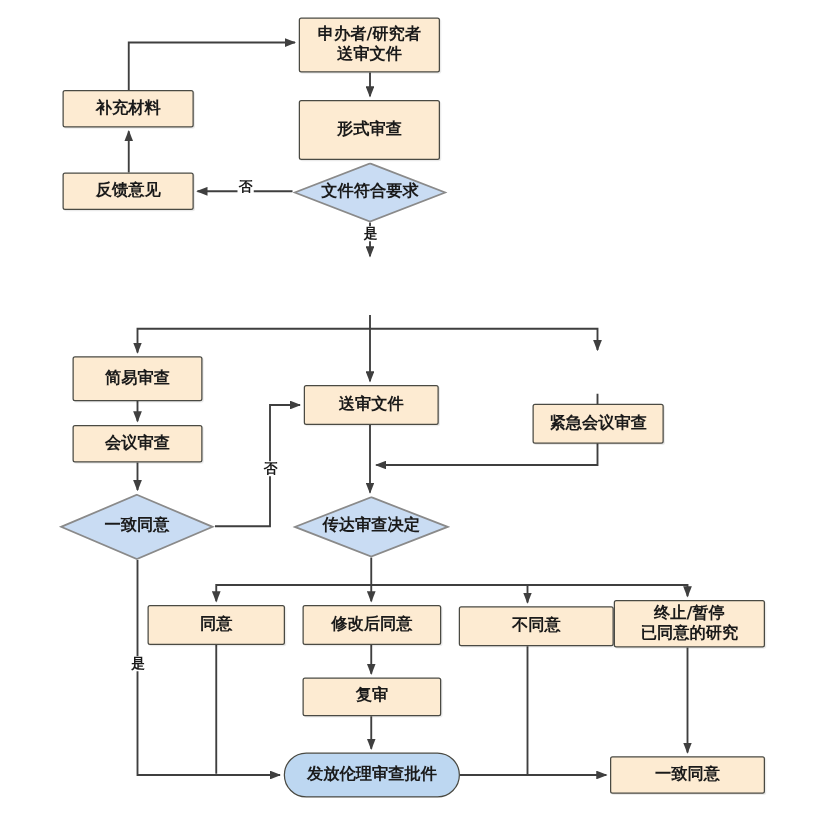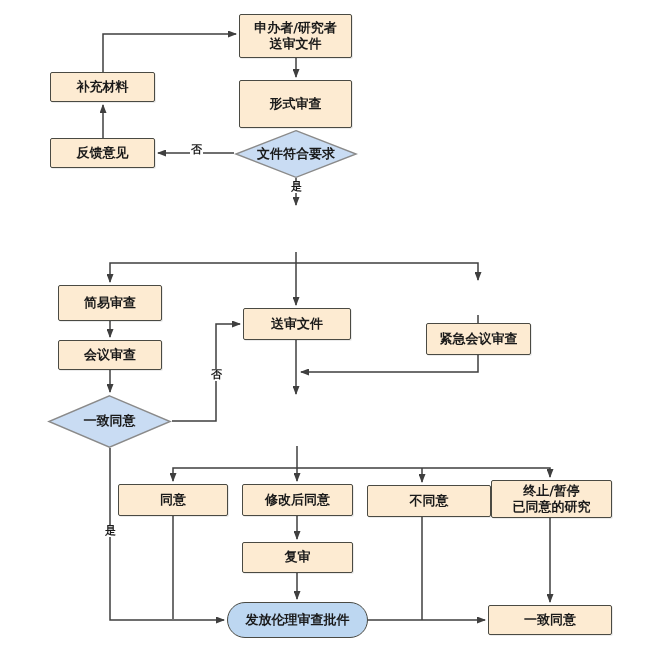--- a/index.html
+++ b/index.html
@@ -163,6 +163,12 @@
     <span class="lbl">一致同意</span>
   </div>
 
+  <div class="node diamond" style="left:234px;top:397px;width:126px;height:49px;">
+    <svg viewBox="0 0 100 100" preserveAspectRatio="none">
+      <polygon points="50,1.5 98.5,50 50,98.5 1.5,50" fill="#C9DCF3" stroke="#8A8A8A" stroke-width="1.4" vector-effect="non-scaling-stroke"></polygon>
+    </svg>
+    <span class="lbl">传达审查决定</span>
+  </div>
 
   <span class="edge-label" style="left:190px;top:144px;">否</span>
   <span class="edge-label" style="left:290px;top:181px;">是</span>

